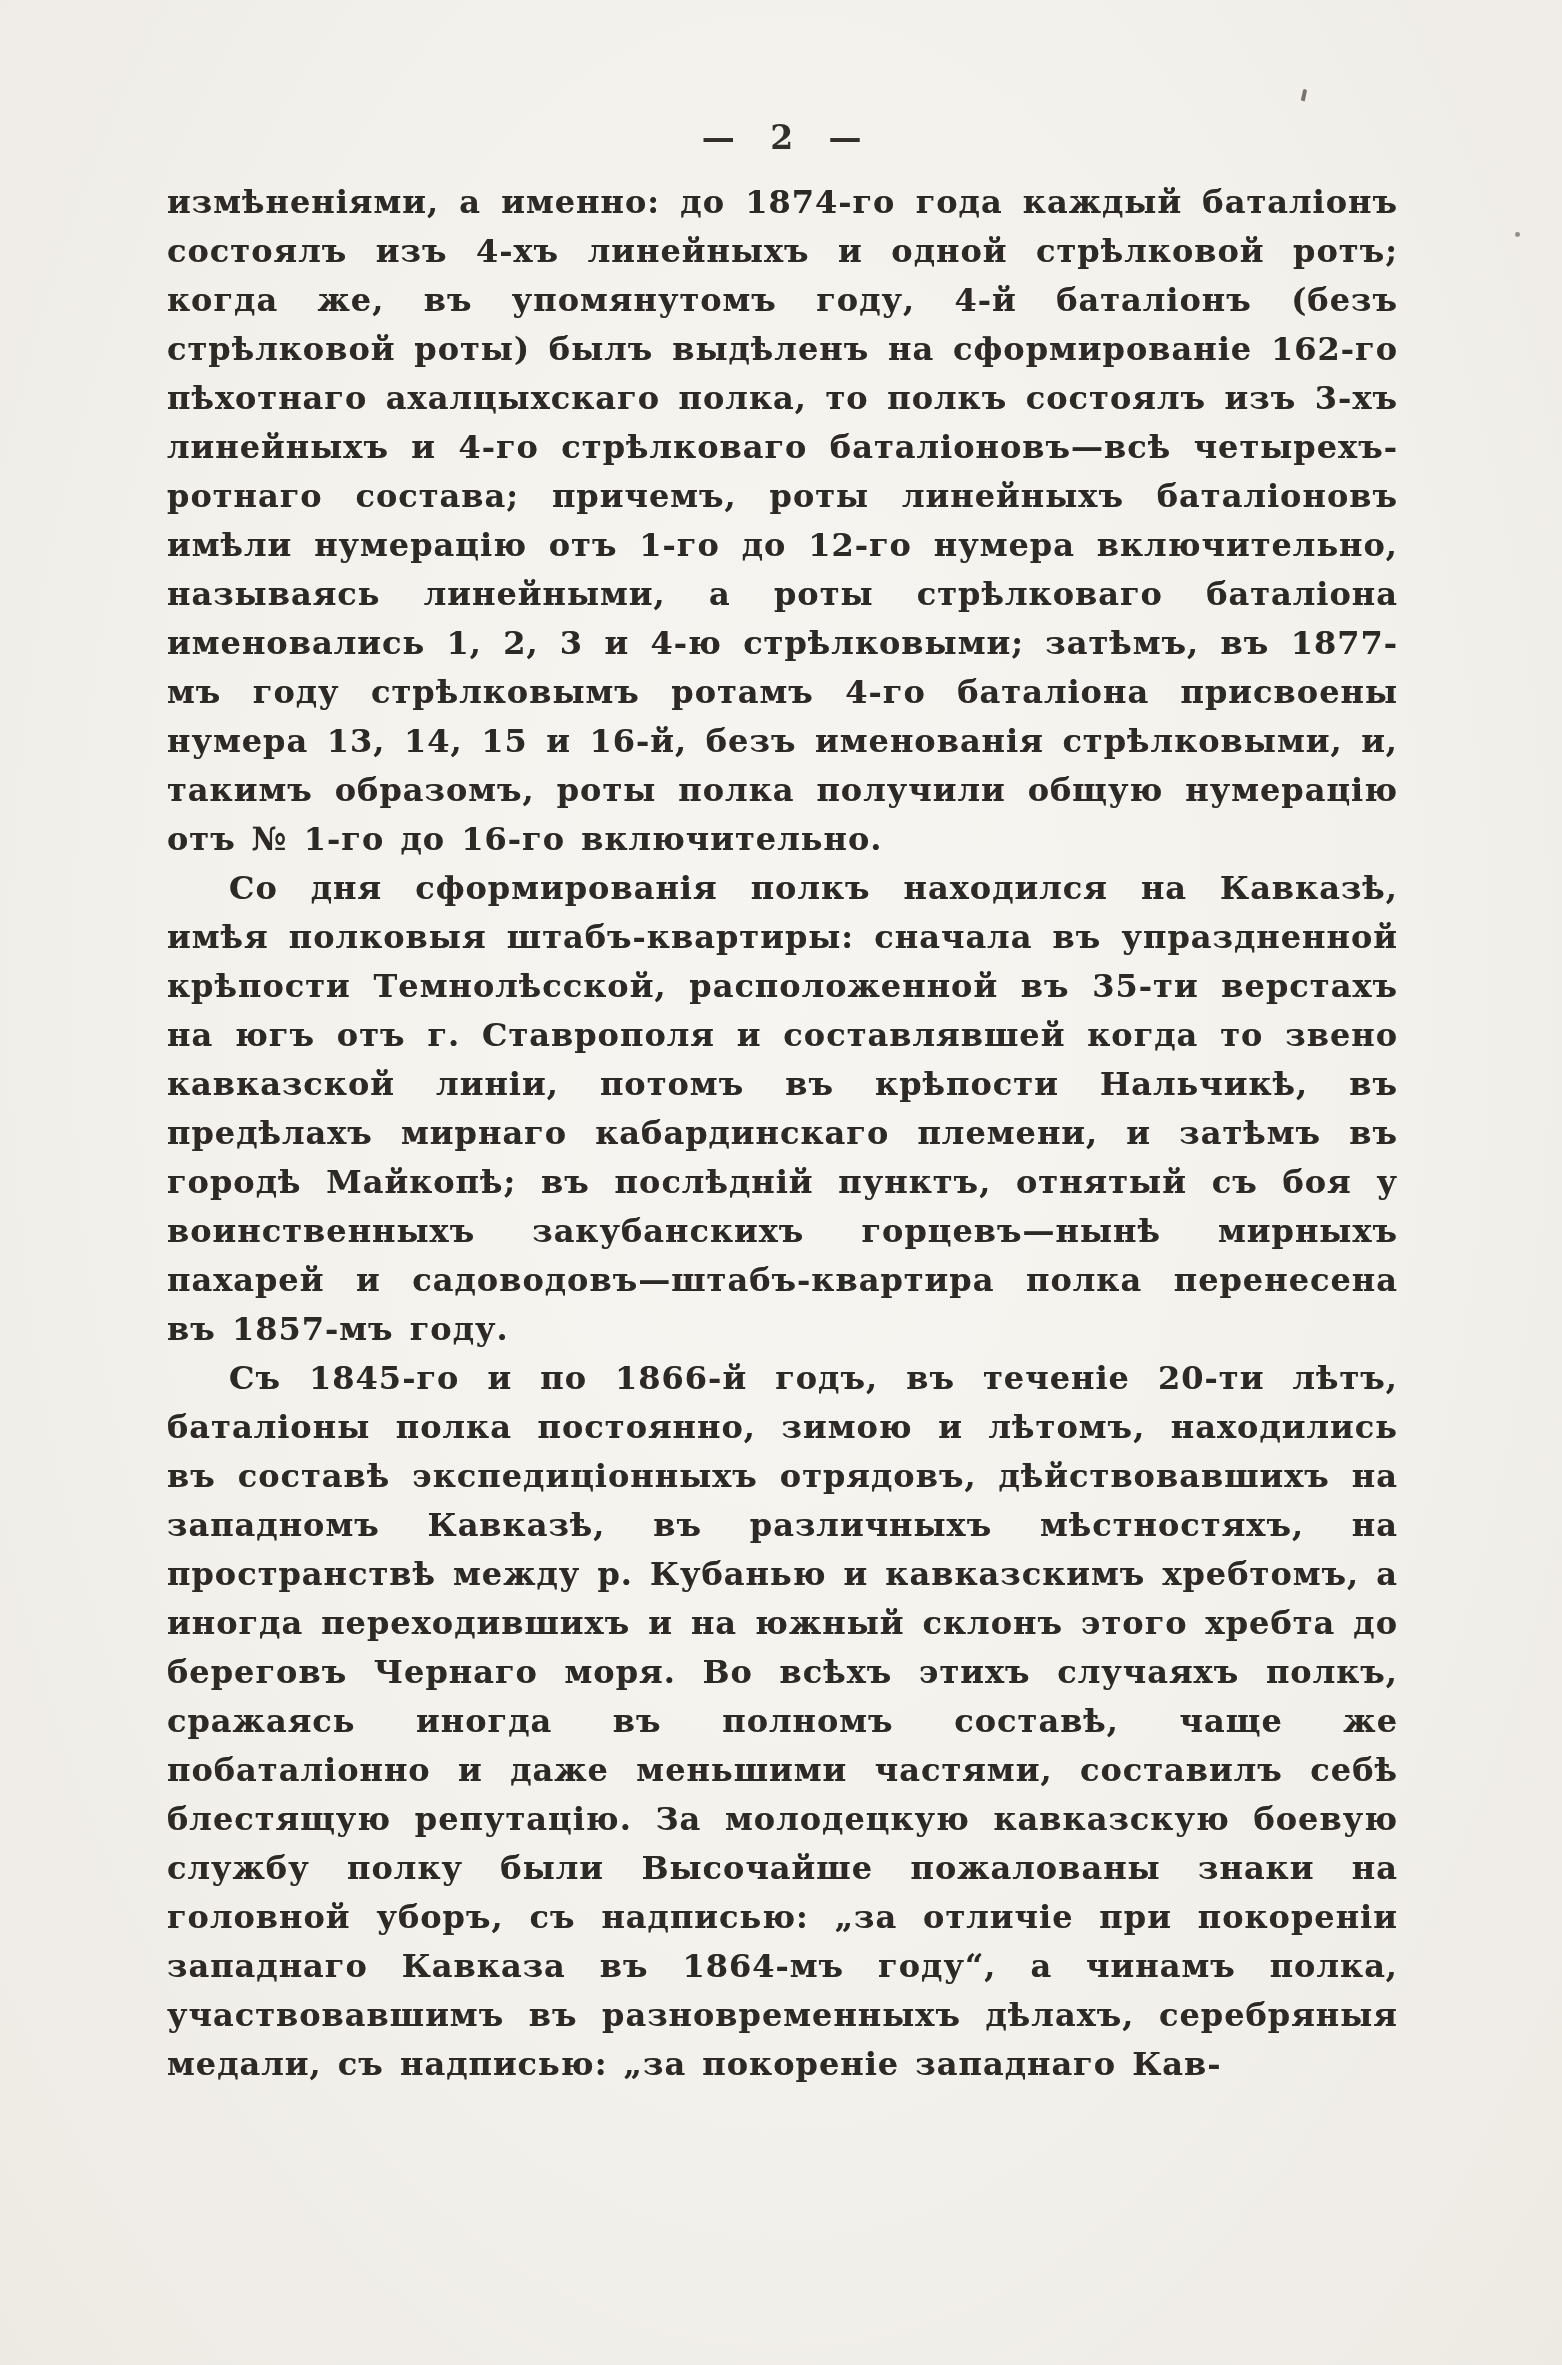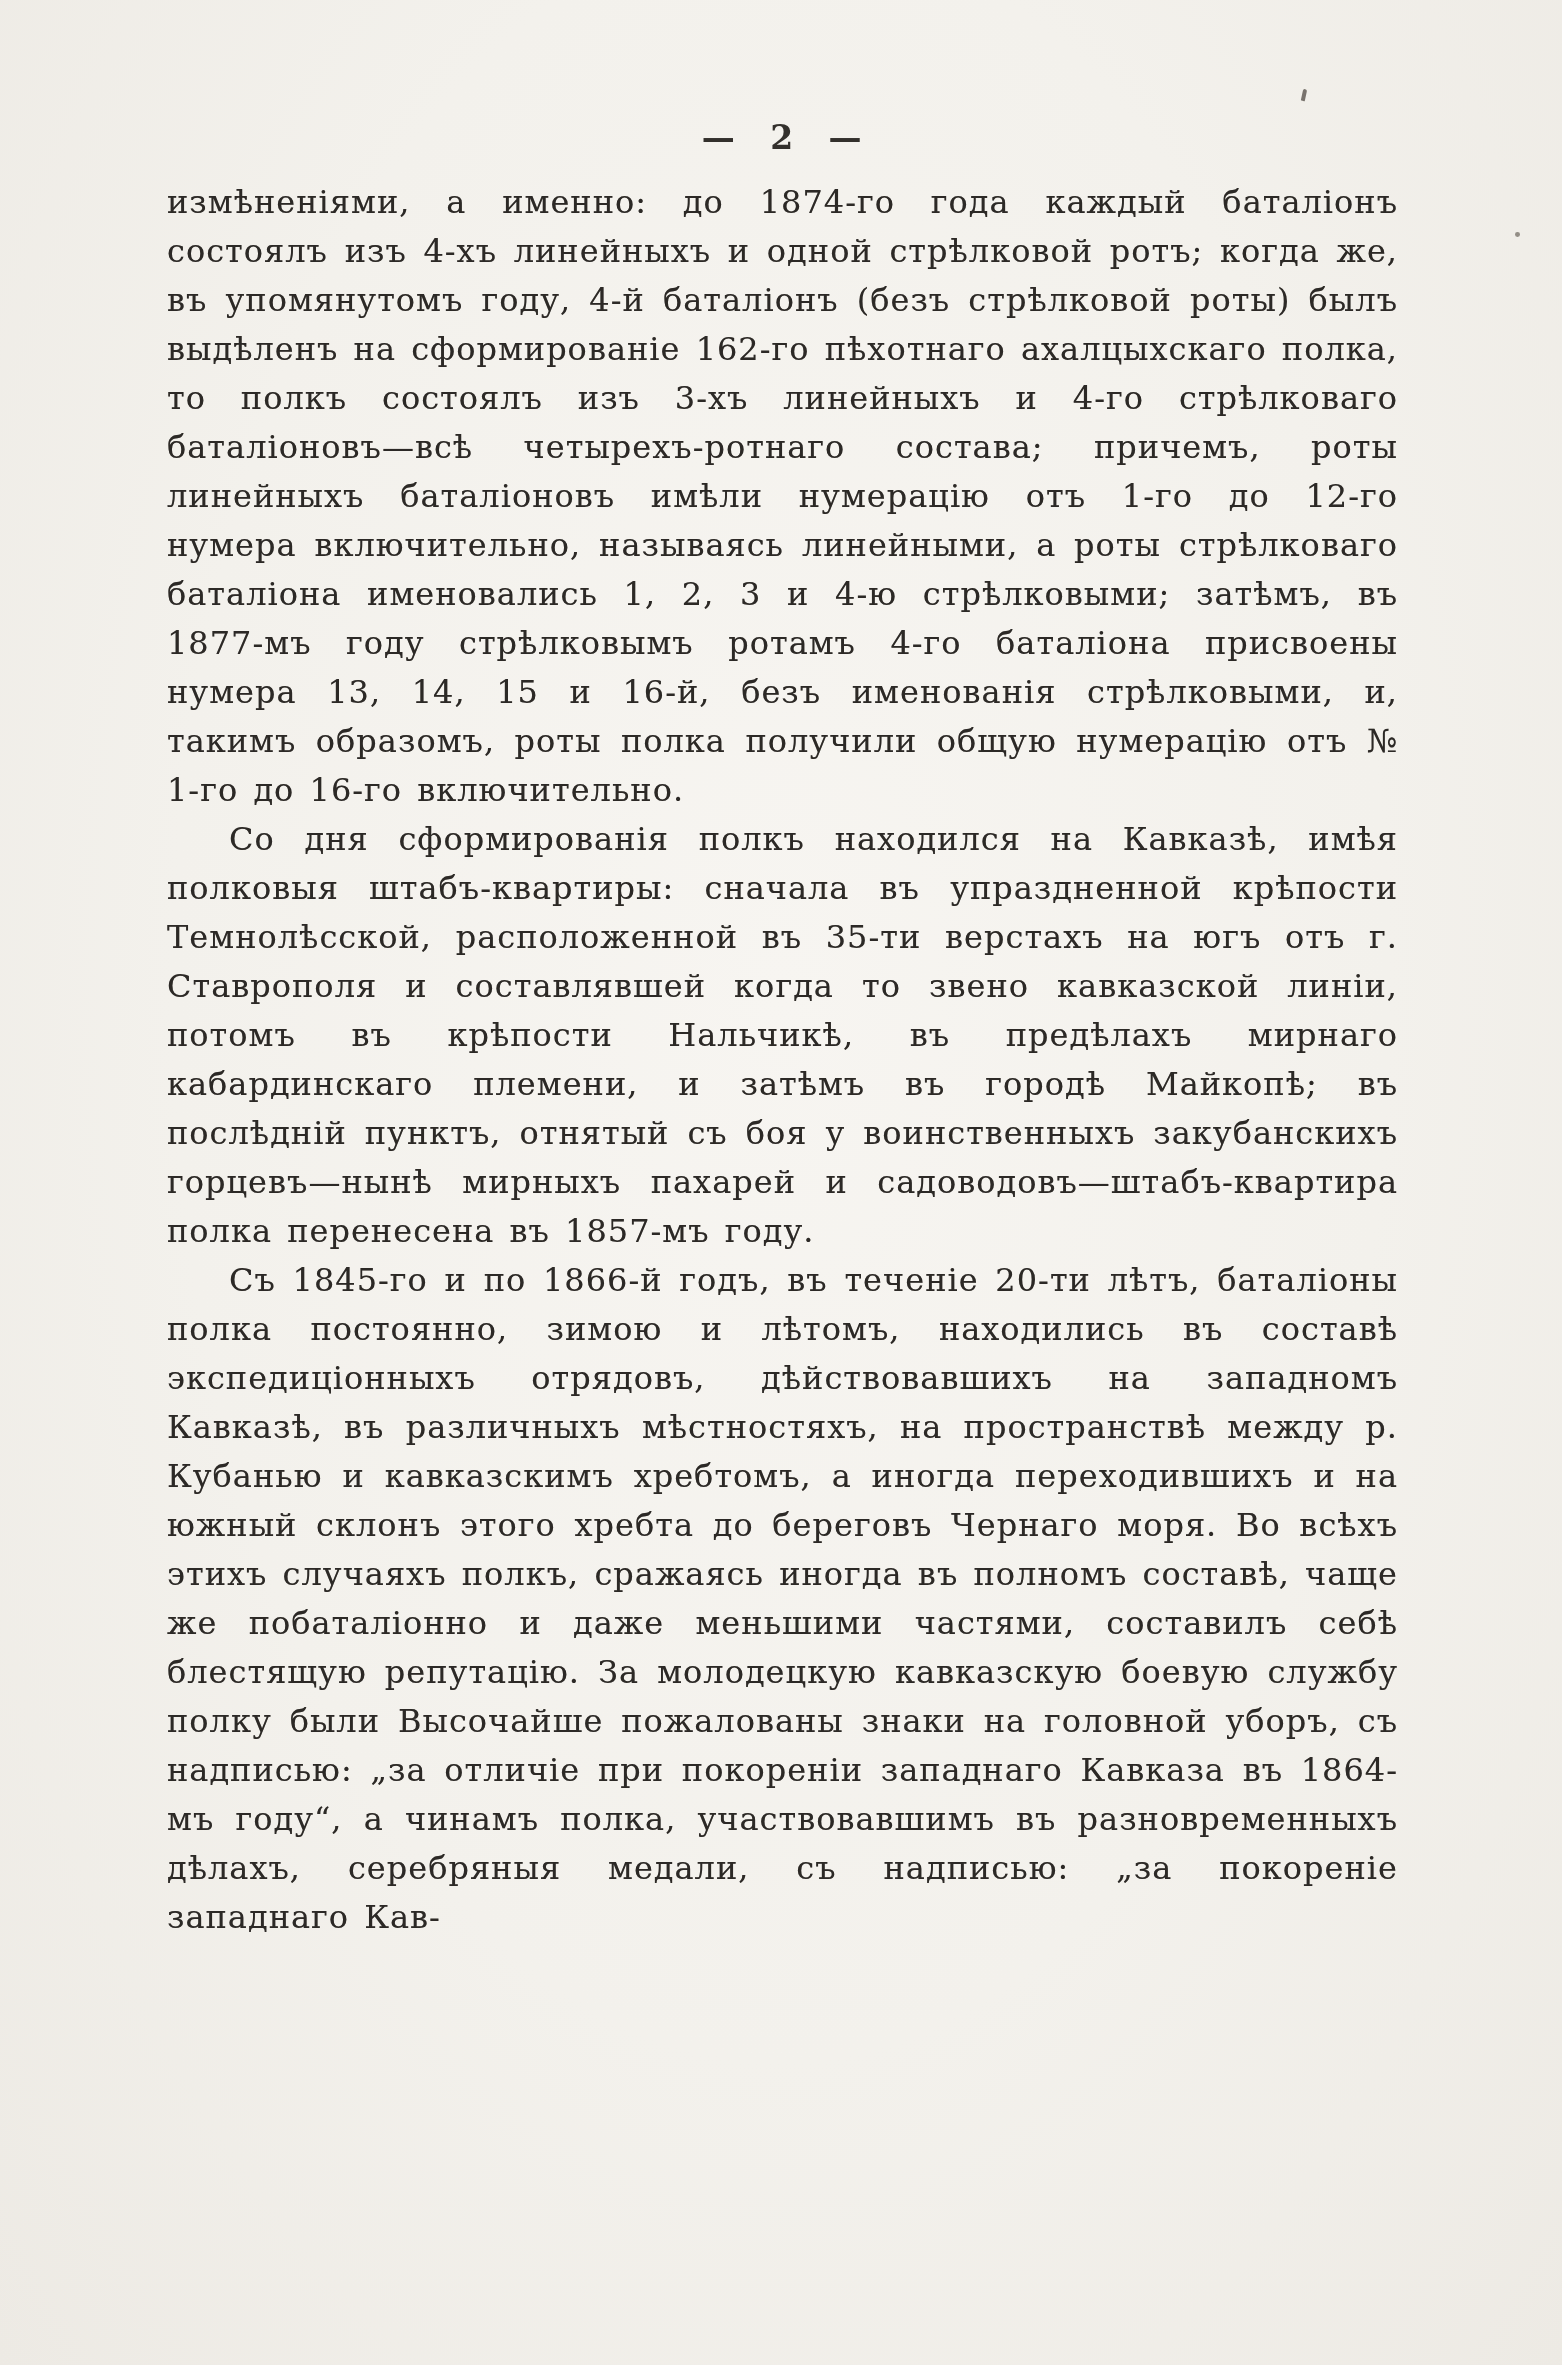--- a/index.html
+++ b/index.html
@@ -44,6 +44,7 @@
     text-align: justify;
     color: #2c2926;
     text-shadow: 0 0 0.5px rgba(40, 35, 30, 0.35);
+    font-weight: bold;
   }
   .para {
     margin: 0;

